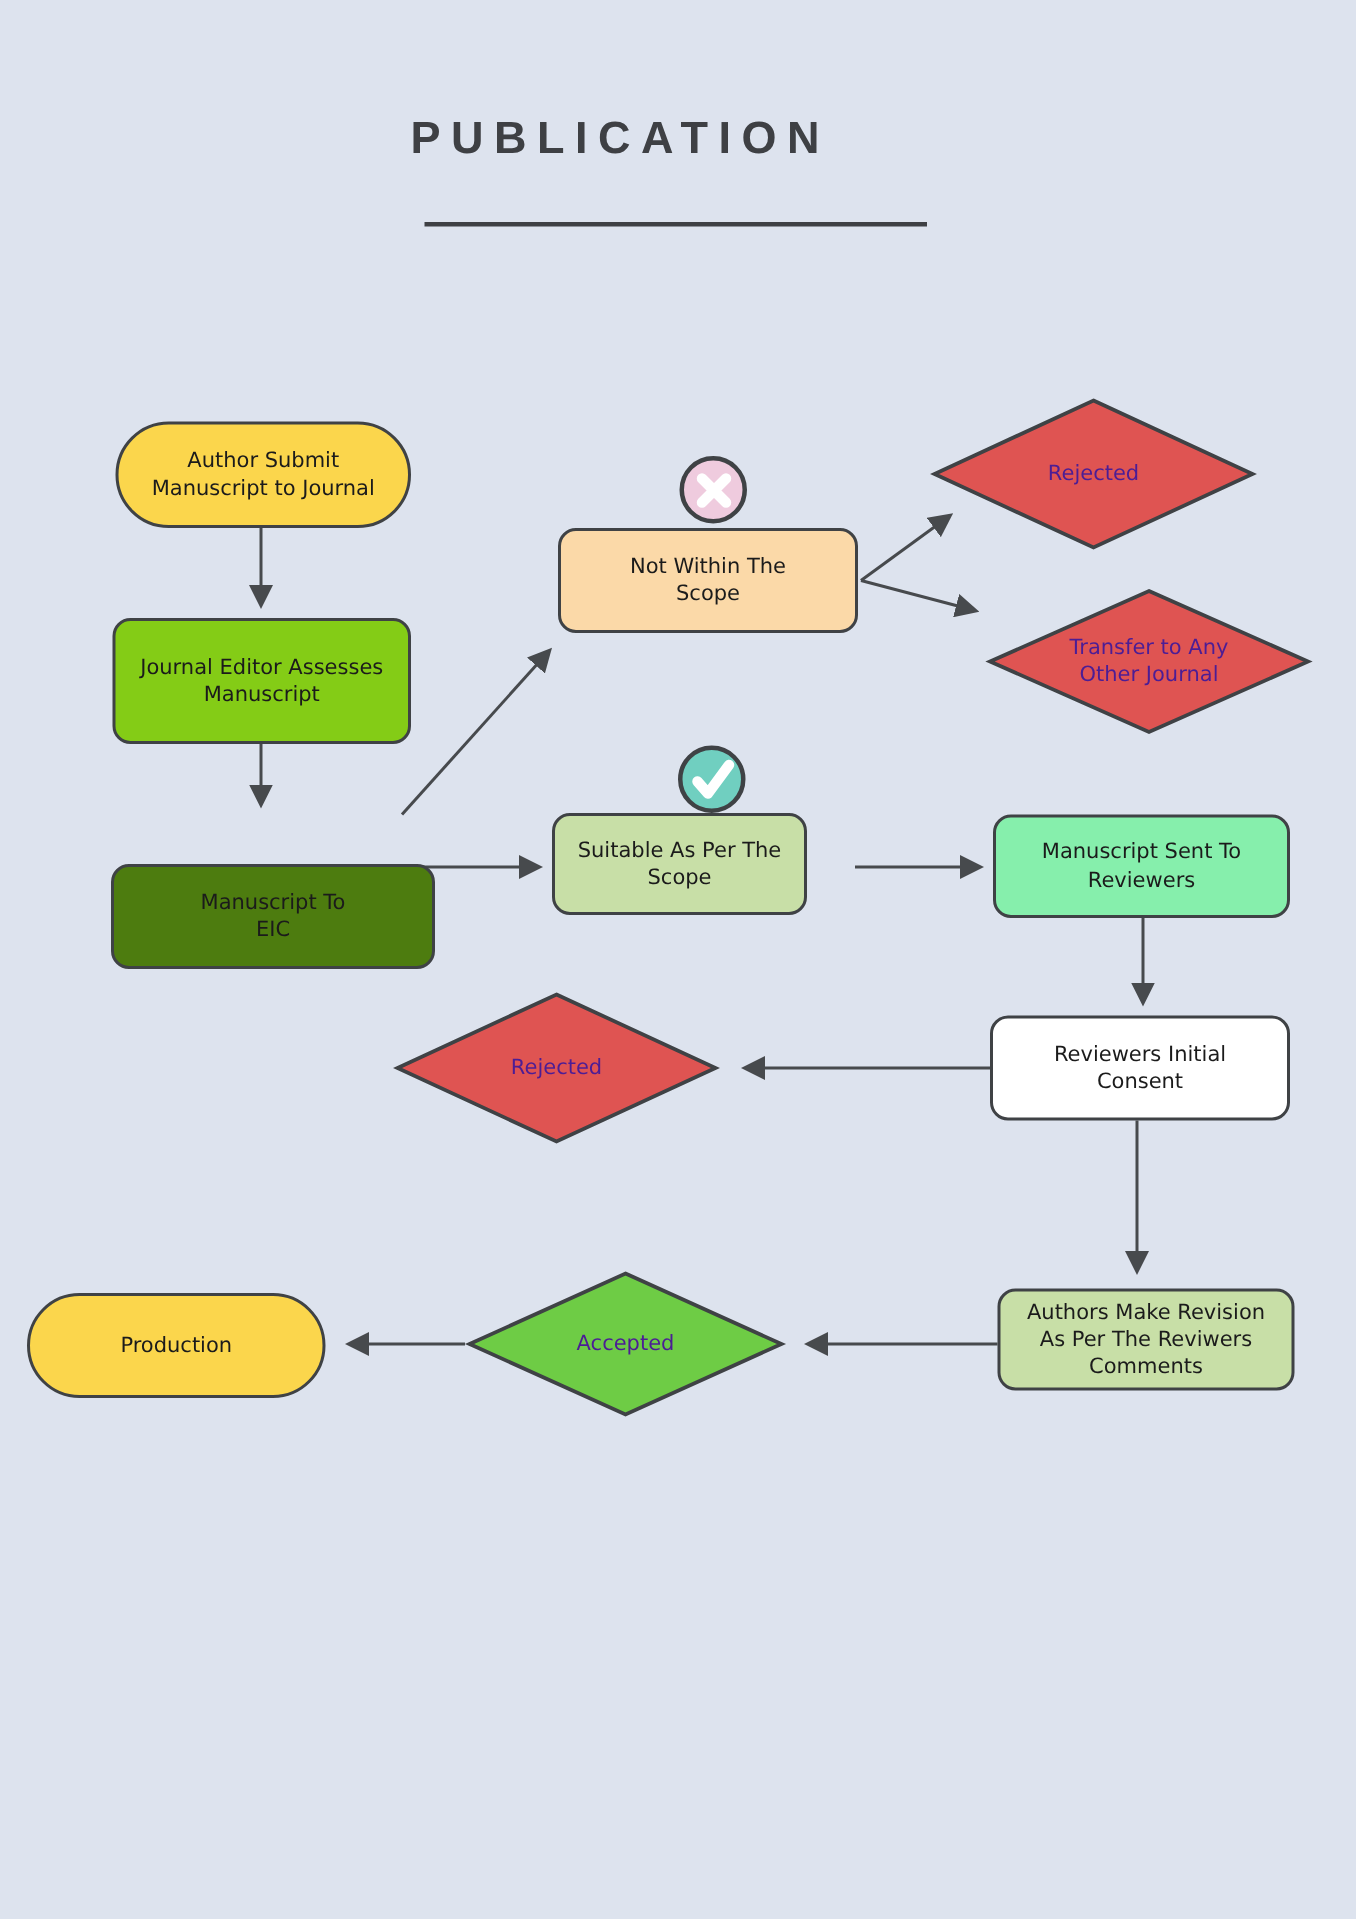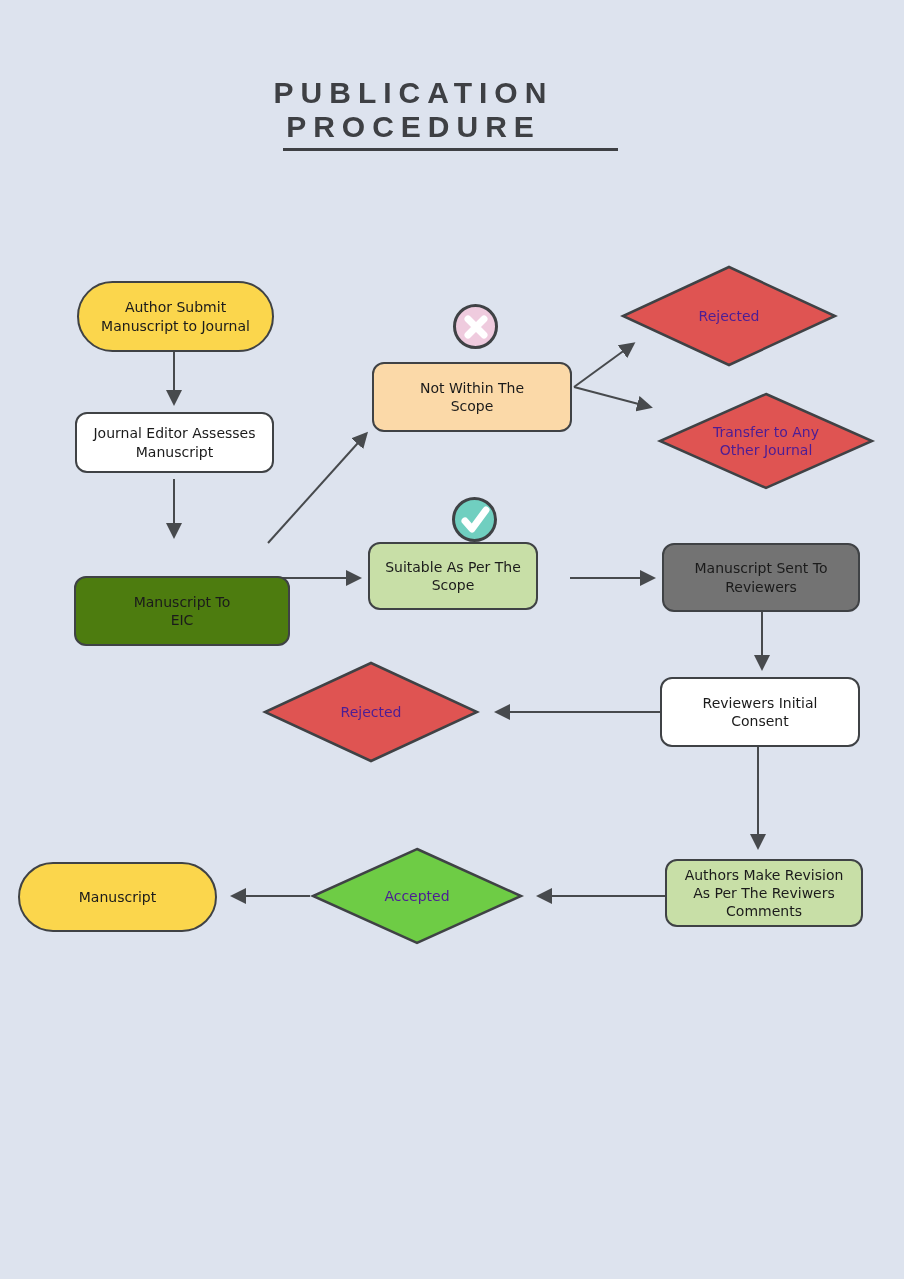--- a/index.html
+++ b/index.html
@@ -47,7 +47,6 @@
 
 <div class="title-wrap">
   <div>PUBLICATION</div>
-  <div>PROCEDURE</div>
 </div>
 <div class="title-underline"></div>
 

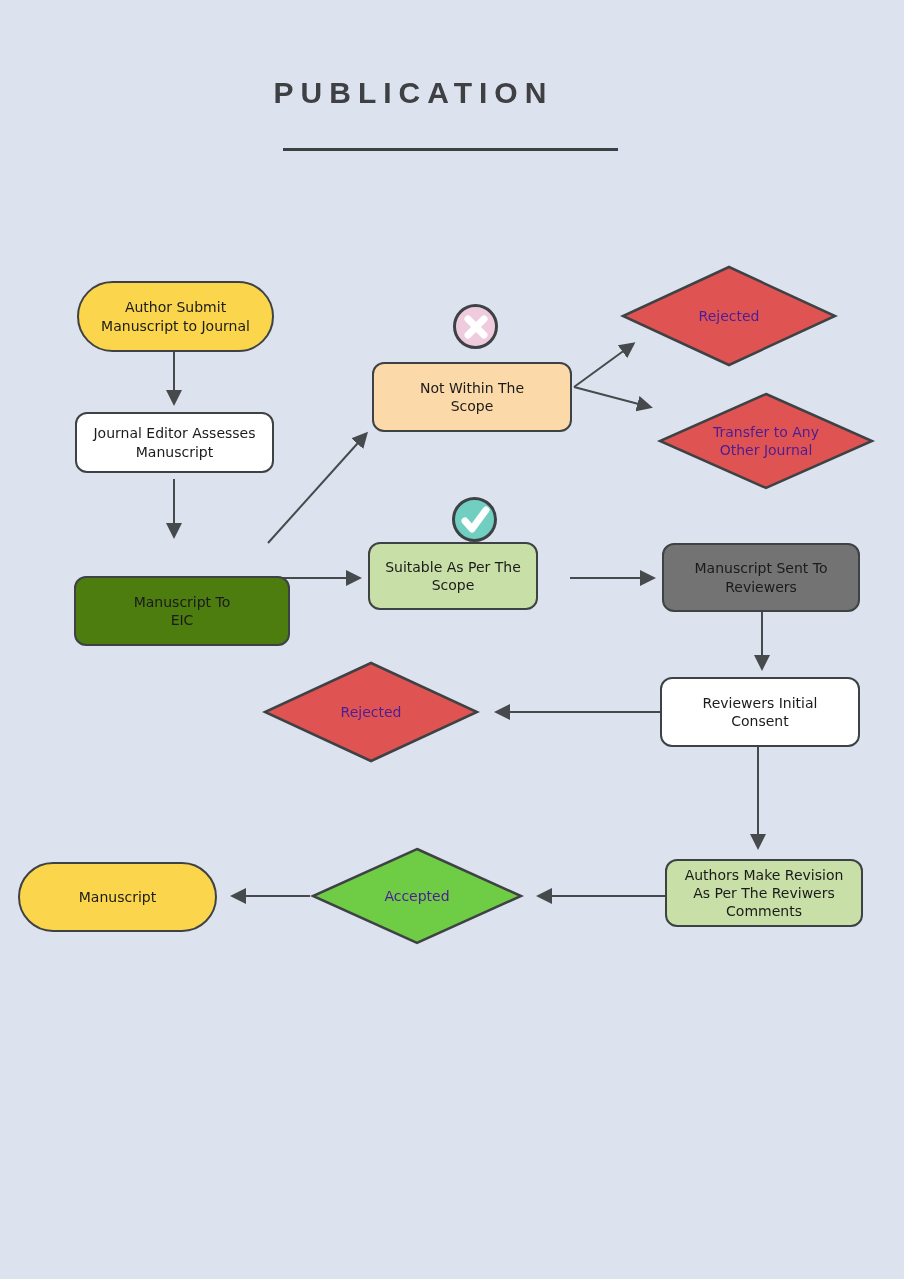--- a/index.html
+++ b/index.html
@@ -82,7 +82,7 @@
   <span class="lbl" style="max-width:122px">Manuscript To EIC</span>
 </div>
 
-<div class="node rect" style="left: 372px; top: 362px; width: 200px; height: 70px; background-color: rgb(251, 217, 168);">
+<div class="node rect" style="left: 372px; top: 352px; width: 200px; height: 70px; background-color: rgb(251, 217, 168);">
   <span class="lbl" style="max-width:132px">Not Within The Scope</span>
 </div>
 

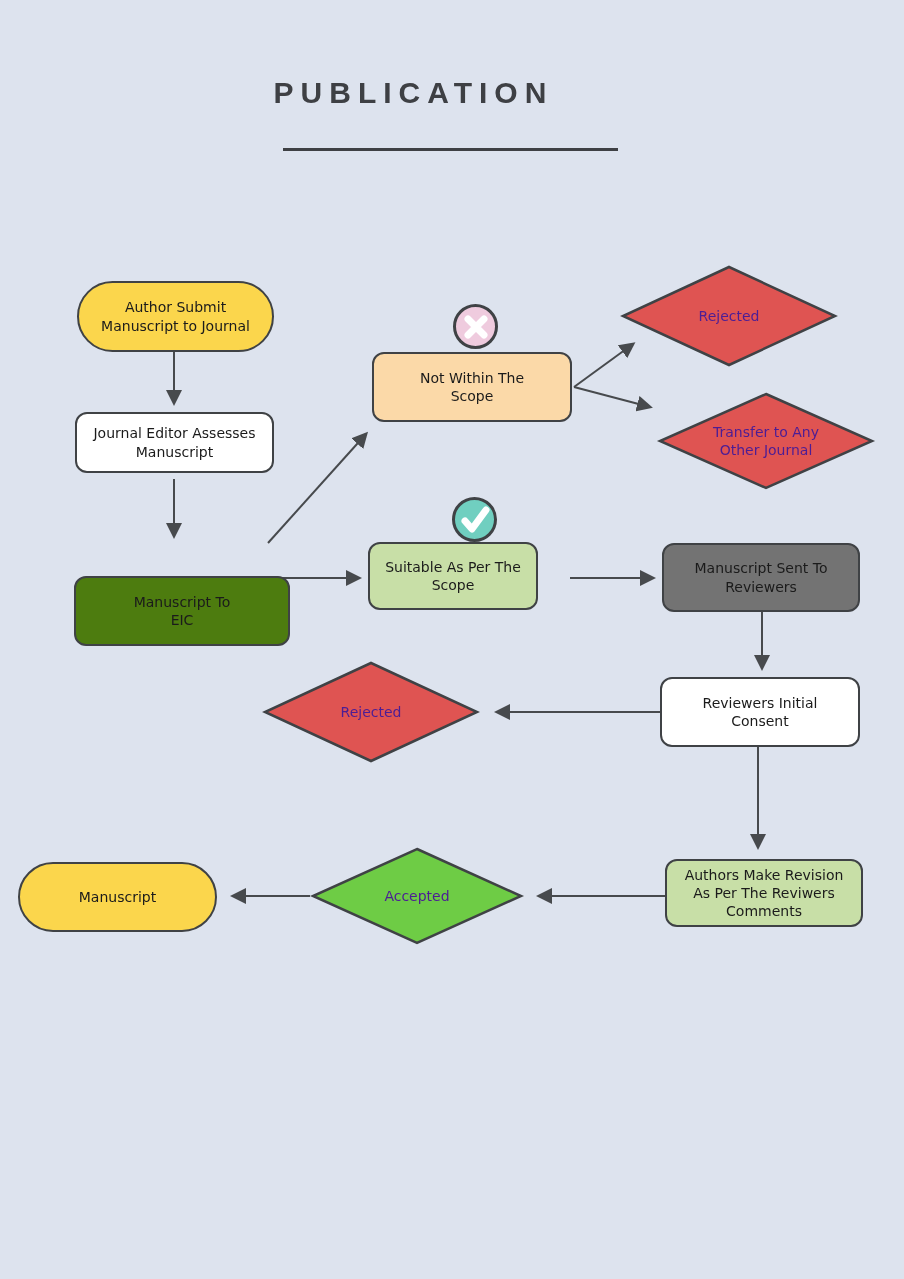--- a/index.html
+++ b/index.html
@@ -74,7 +74,7 @@
   <span class="lbl" style="max-width:172px">Author Submit Manuscript to Journal</span>
 </div>
 
-<div class="node rect" style="left: 75px; top: 412px; width: 199px; height: 61px; background-color: #ffffff;">
+<div class="node rect" style="left: 75px; top: 412px; width: 199px; height: 84px; background-color: #84cc16;">
   <span class="lbl" style="max-width:172px">Journal Editor Assesses Manuscript</span>
 </div>
 

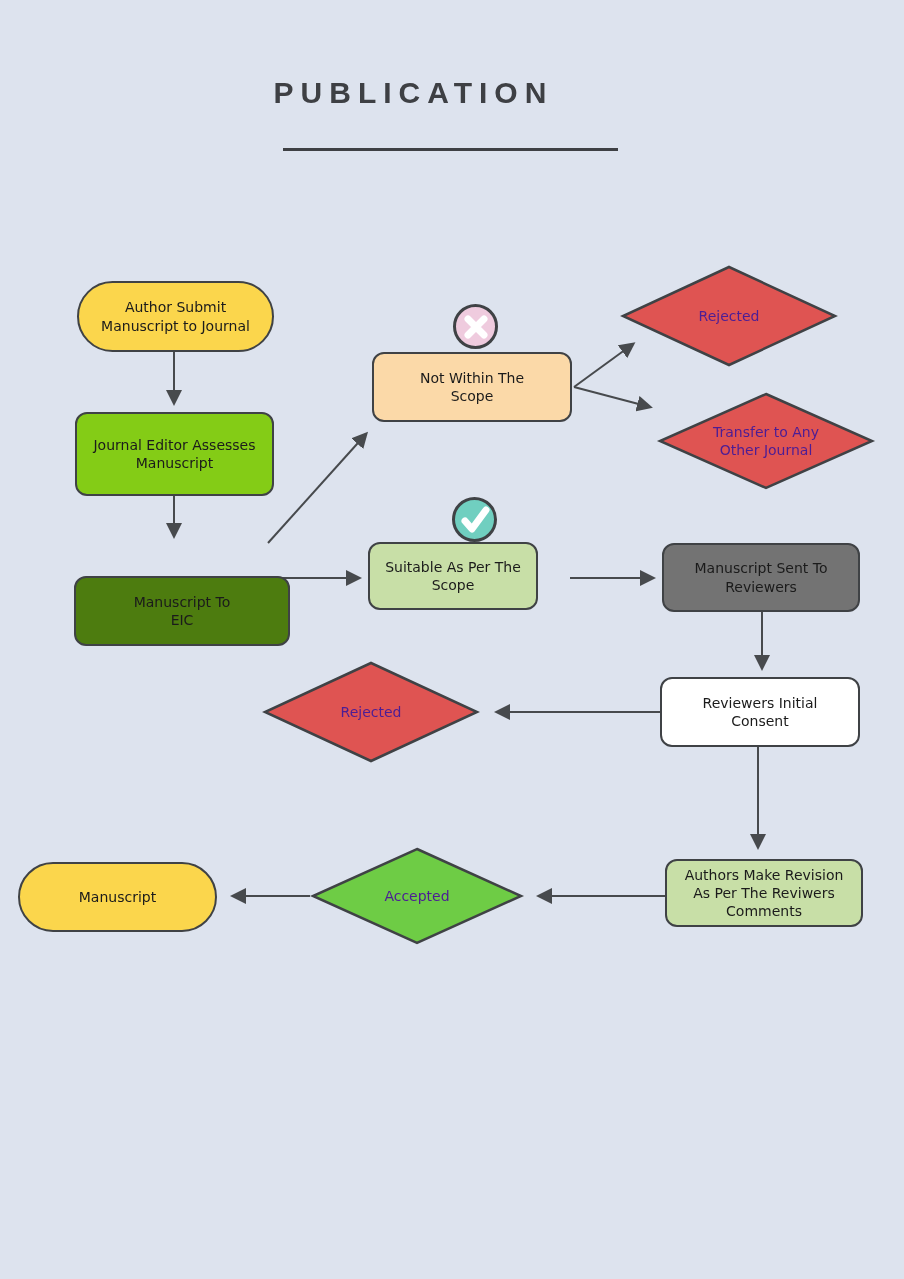--- a/index.html
+++ b/index.html
@@ -104,7 +104,7 @@
   <span class="lbl" style="max-width:158px">Suitable As Per The Scope</span>
 </div>
 
-<div class="node rect" style="left: 662px; top: 543px; width: 198px; height: 69px; background-color: #737373;">
+<div class="node rect" style="left: 662px; top: 543px; width: 198px; height: 69px; background-color: #86efac;">
   <span class="lbl" style="max-width:152px">Manuscript Sent To Reviewers</span>
 </div>
 

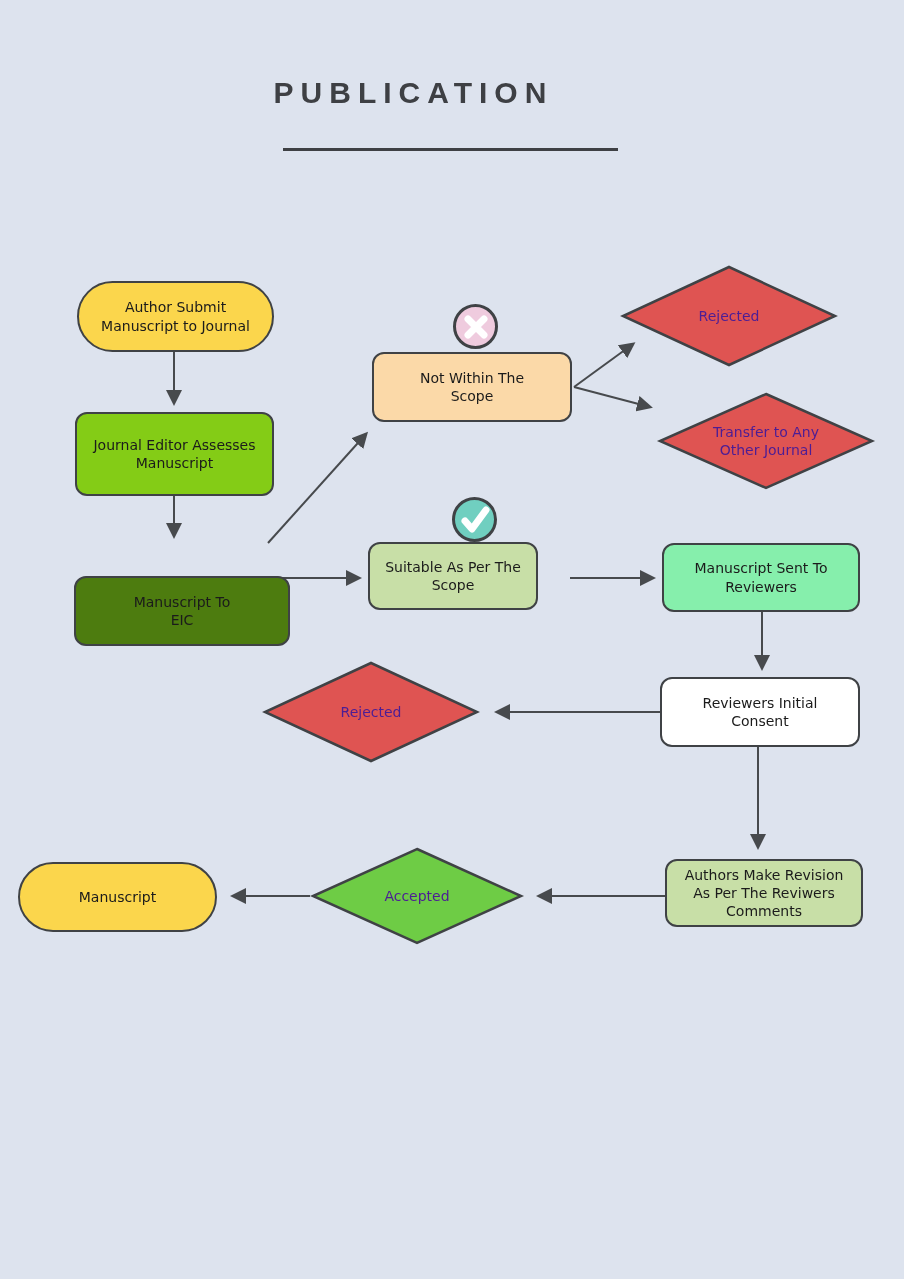--- a/index.html
+++ b/index.html
@@ -131,7 +131,7 @@
 </div>
 
 <div class="node pill" style="left: 18px; top: 862px; width: 199px; height: 70px; background-color: rgb(251, 214, 76);">
-  <span class="lbl">Manuscript</span>
+  <span class="lbl">Production</span>
 </div>
 
 <div class="badge" style="left: 453px; top: 304px; background-color: rgb(239, 203, 222);">

